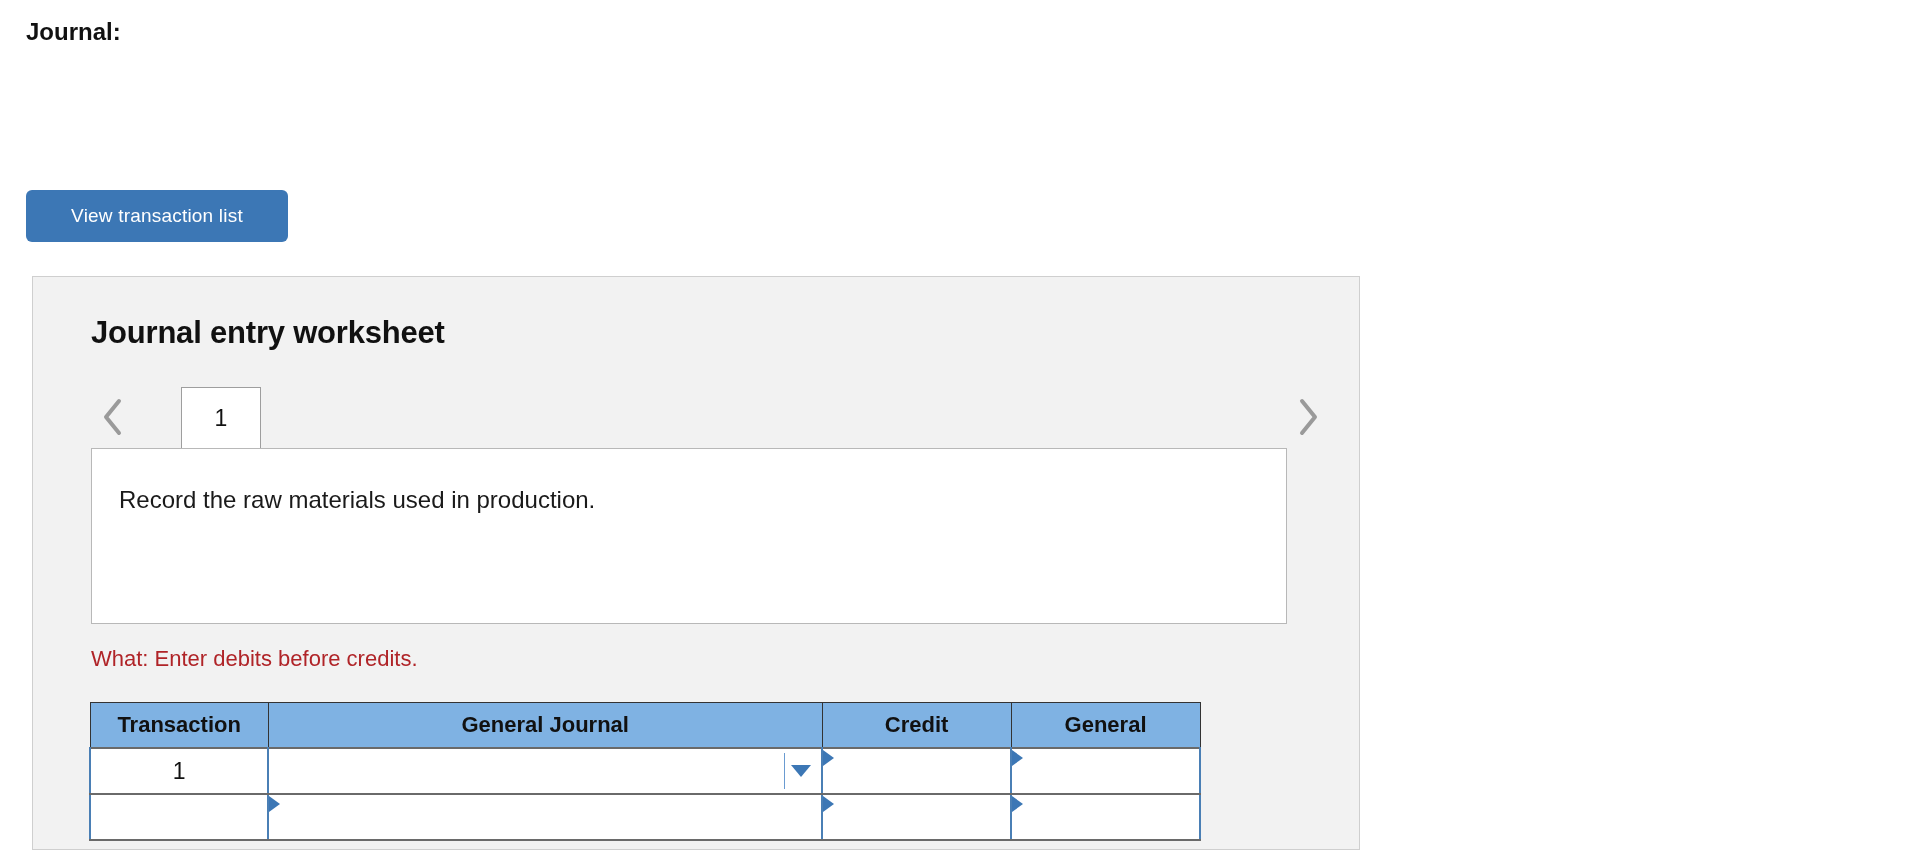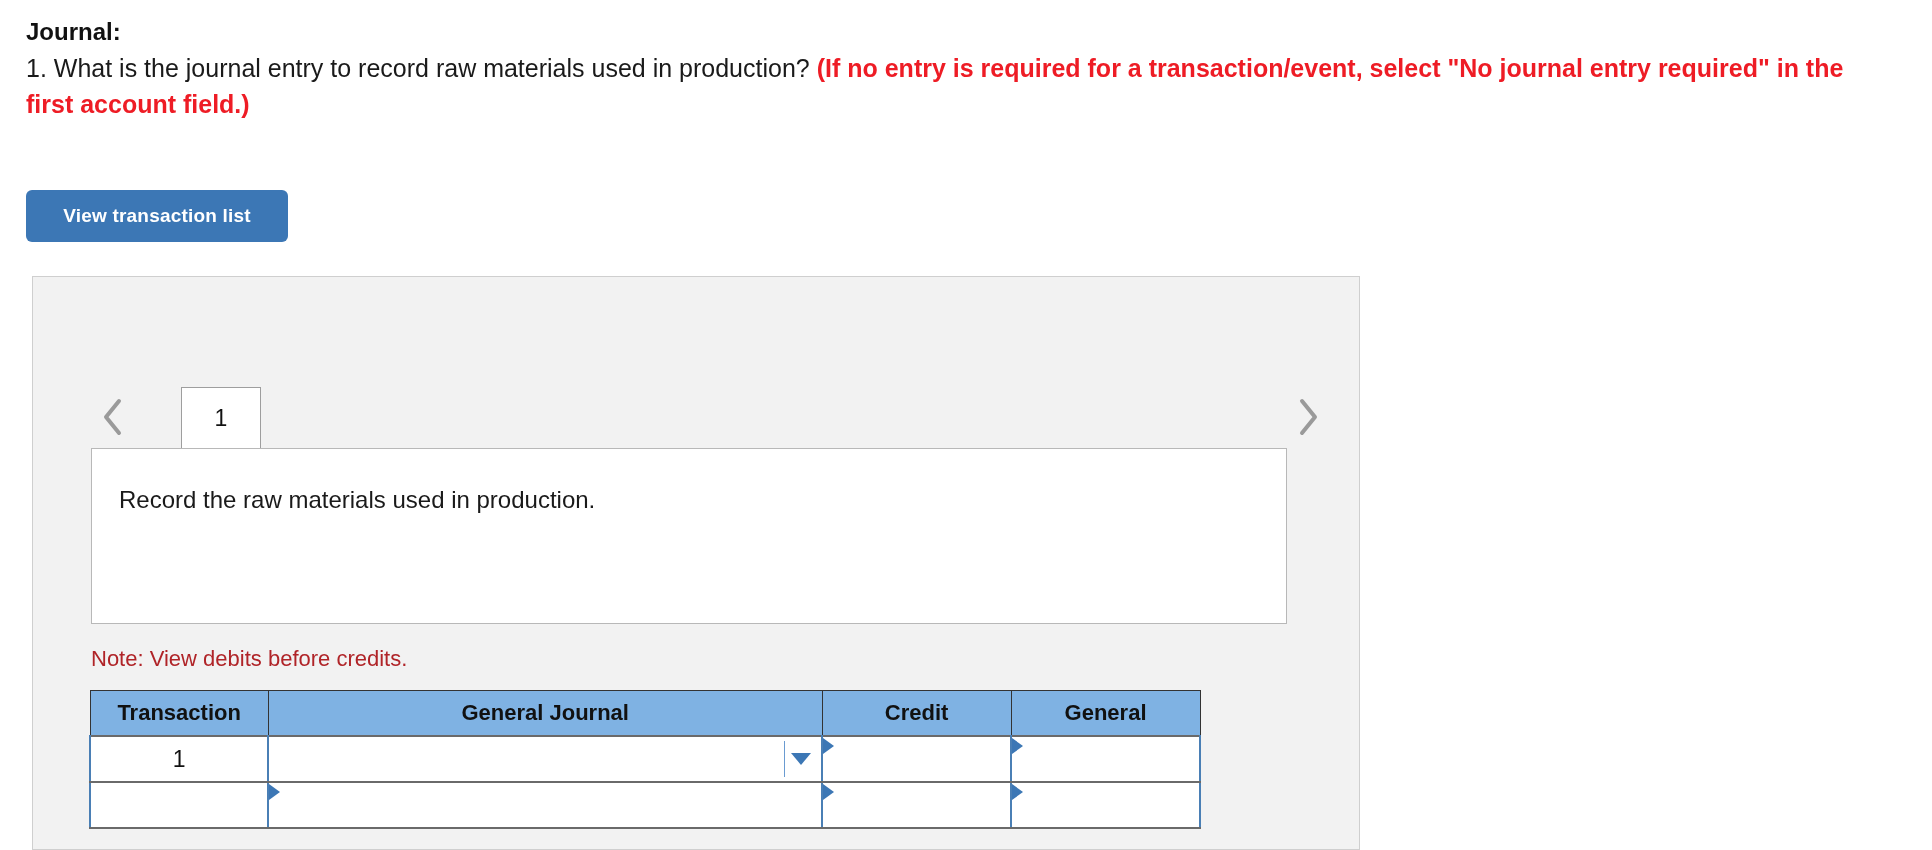--- a/index.html
+++ b/index.html
@@ -236,7 +236,6 @@
 
 <div id="question-block">
   <div class="req-label">Journal:</div>
-  <div class="req-body"><span>1. What is the journal entry to record raw materials used in production? </span><span class="req-emph">(If no entry is required for a transaction/event, select "No journal entry required" in the first account field.)</span></div>
 </div>
 
 <button id="view-transaction-list-button">View transaction list</button>

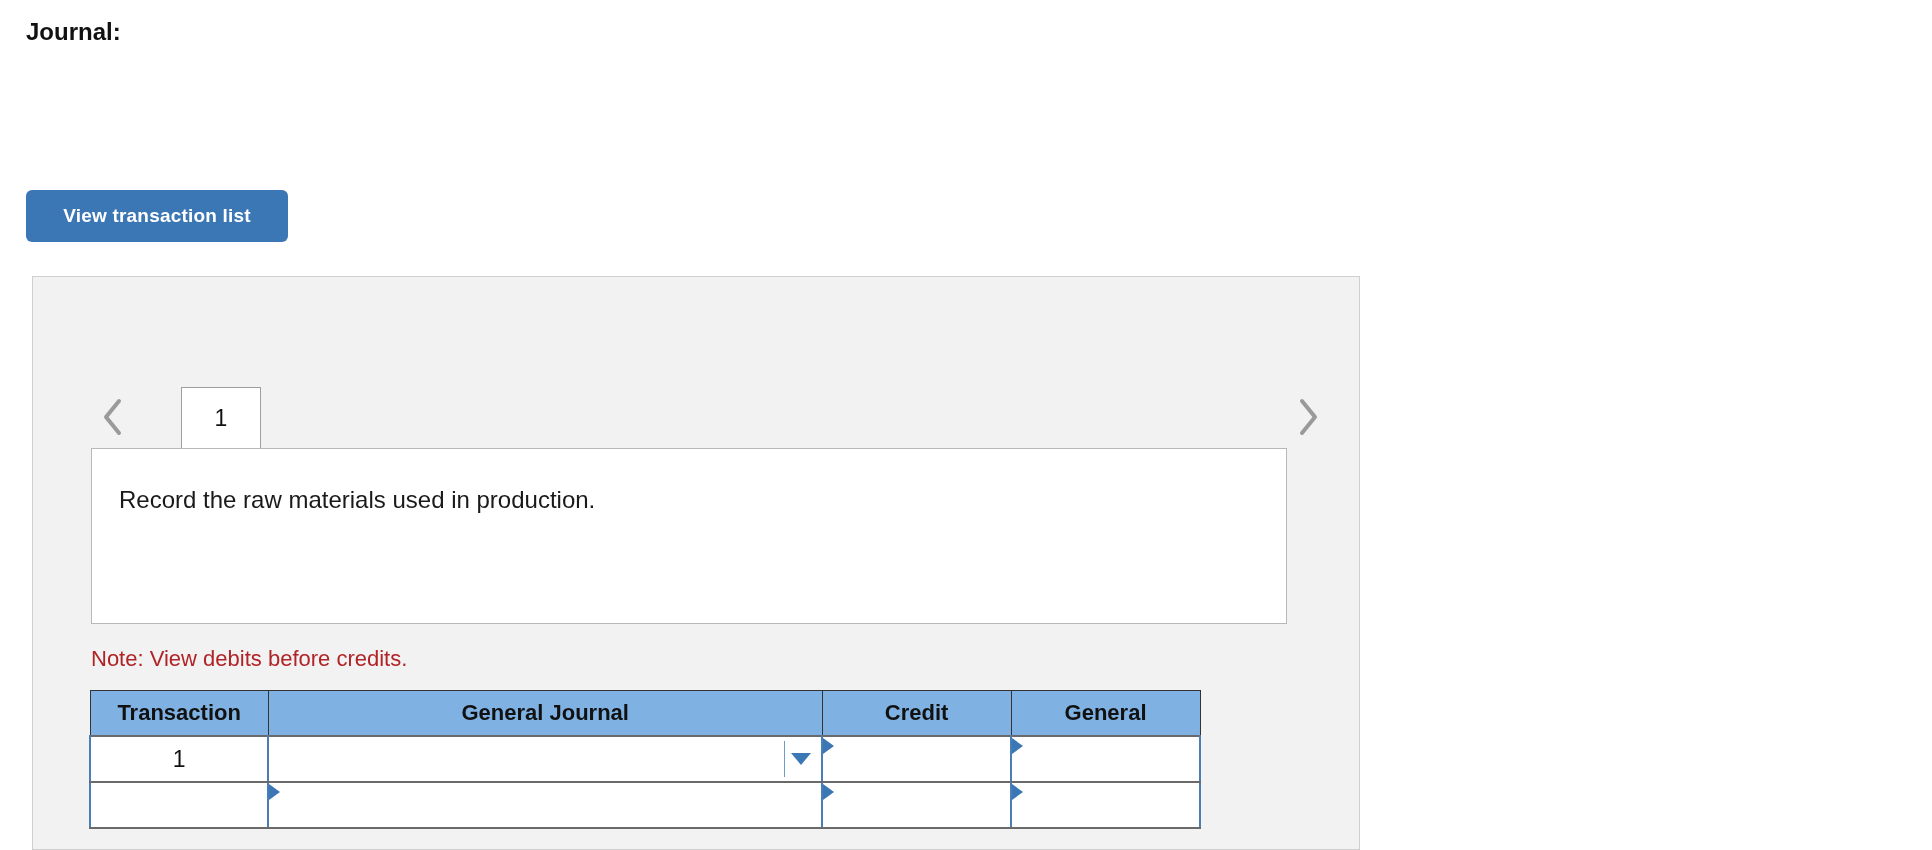--- a/index.html
+++ b/index.html
@@ -53,7 +53,7 @@
     color: #ffffff;
     font-family: "Liberation Sans", sans-serif;
     font-size: 19px;
-    font-weight: bold;
+    font-weight: normal;
     letter-spacing: 0.2px;
     cursor: pointer;
     padding: 0;

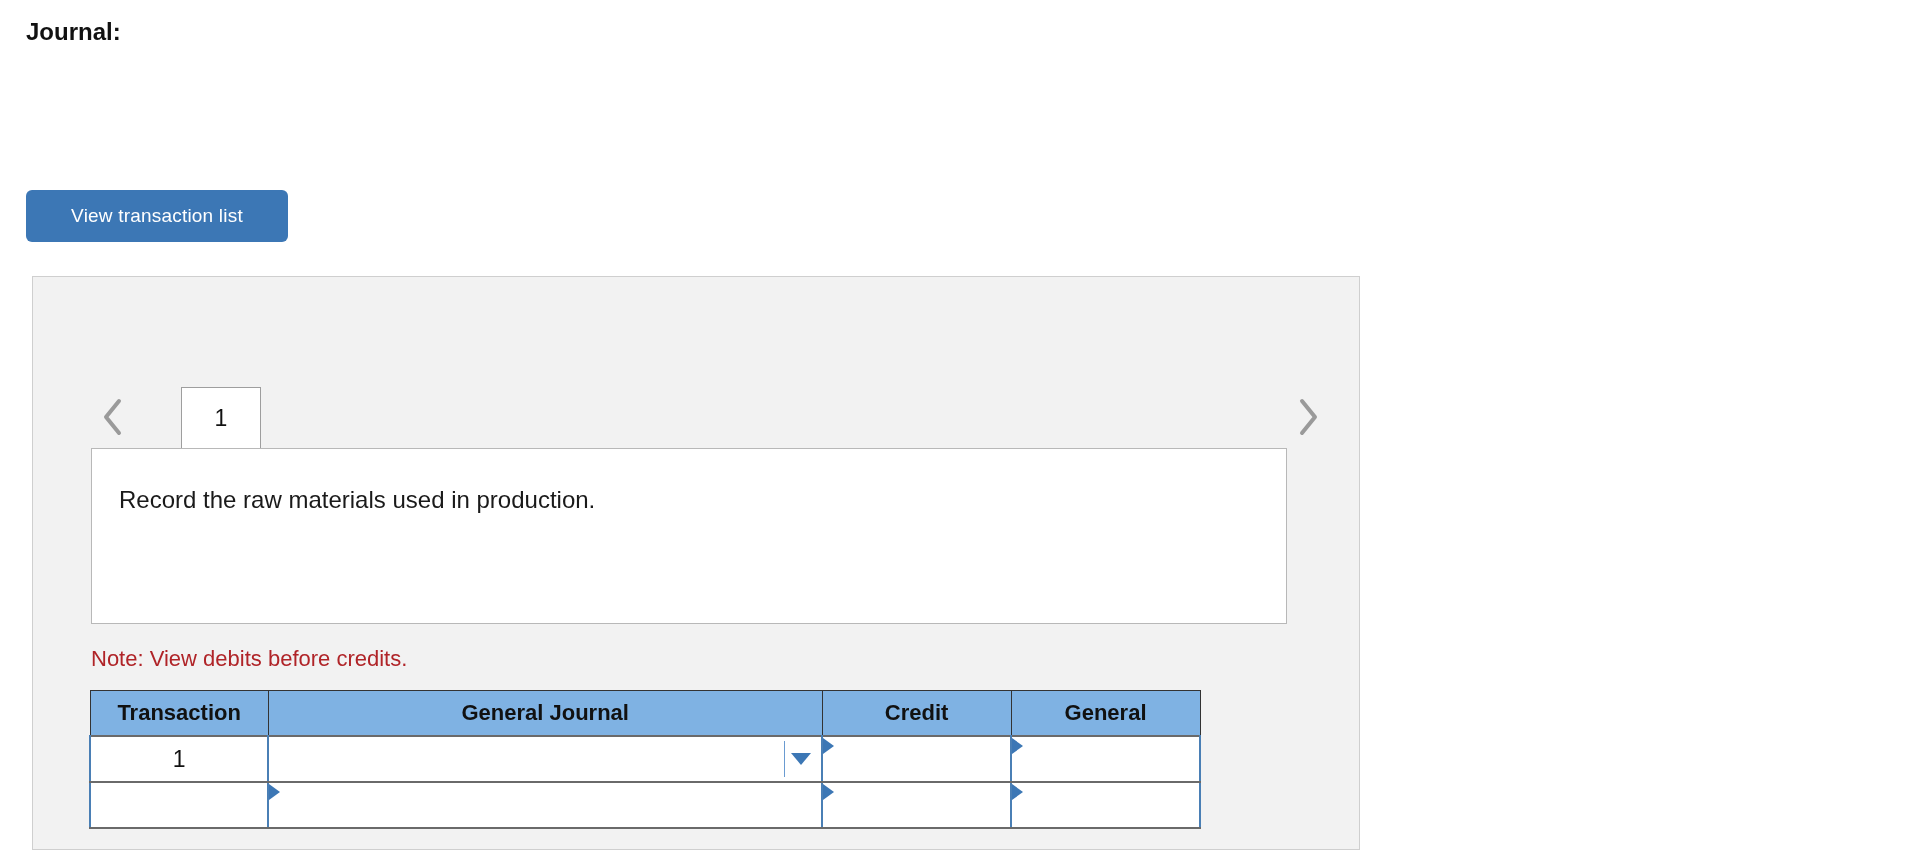--- a/index.html
+++ b/index.html
@@ -242,6 +242,7 @@
 
 <div id="worksheet-panel">
 
+  <div id="worksheet-title">Journal entry worksheet</div>
 
   <div id="tab-strip">
 

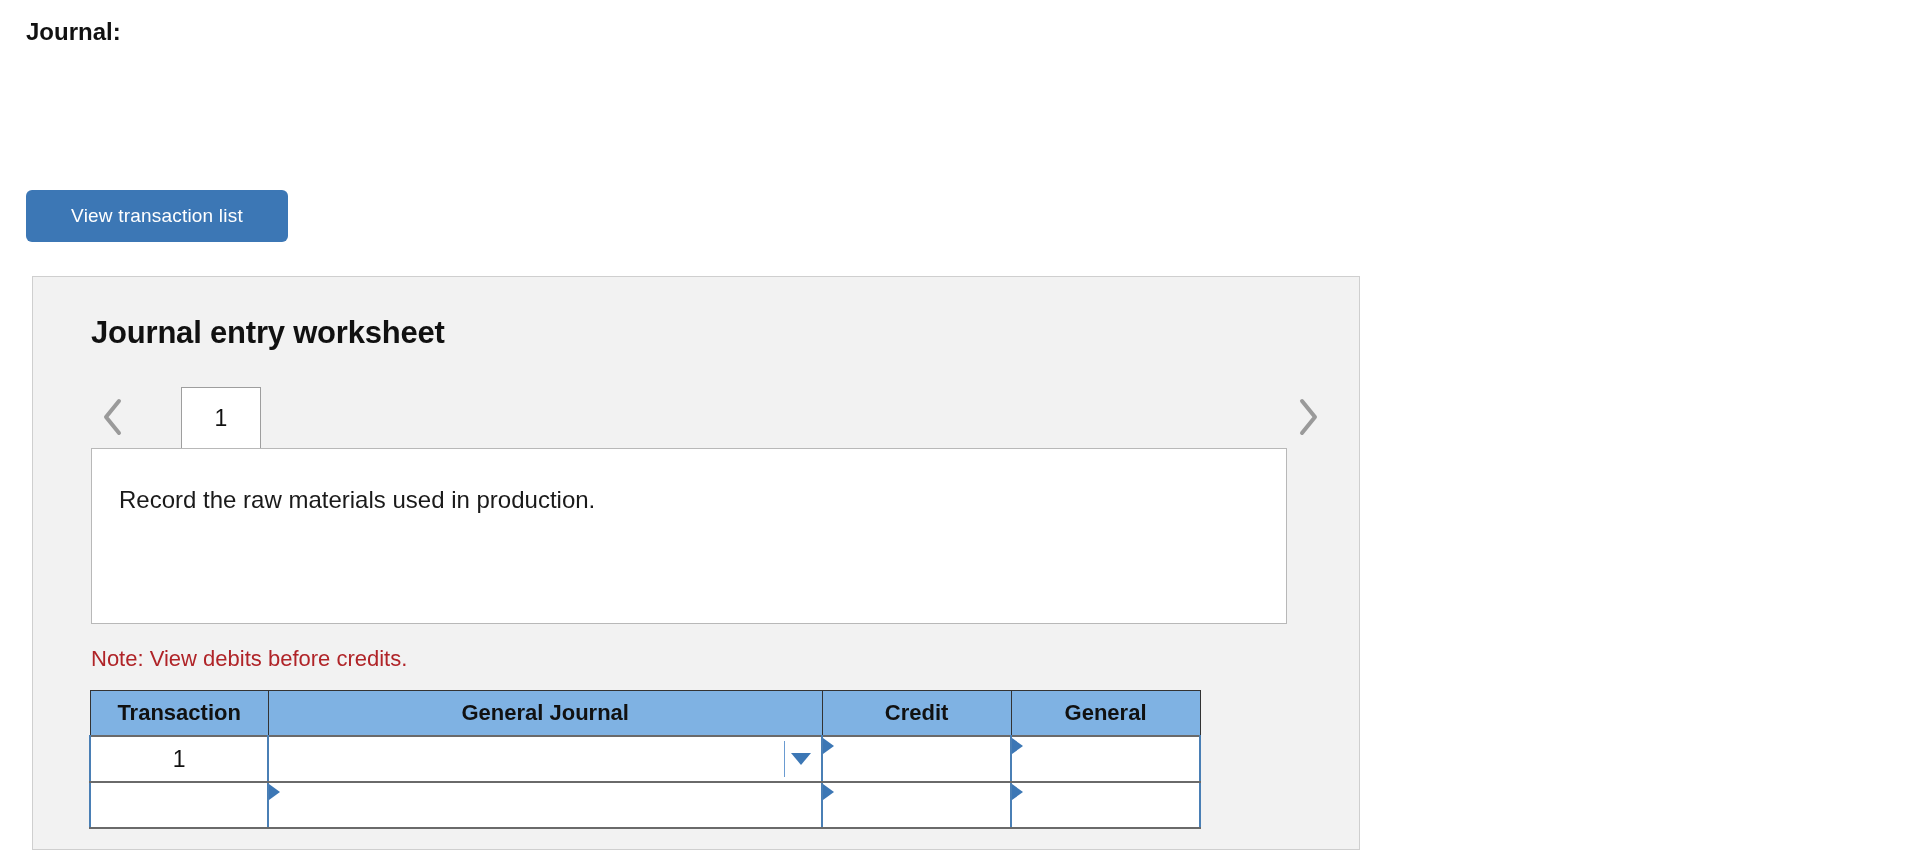--- a/index.html
+++ b/index.html
@@ -267,7 +267,7 @@
     <div id="entry-description-text">Record the raw materials used in production.</div>
   </div>
 
-  <div id="debit-credit-note">Note: View debits before credits.</div>
+  <div id="debit-credit-note">What: Enter debits before credits.</div>
 
   <div id="journal-table">
     <table>

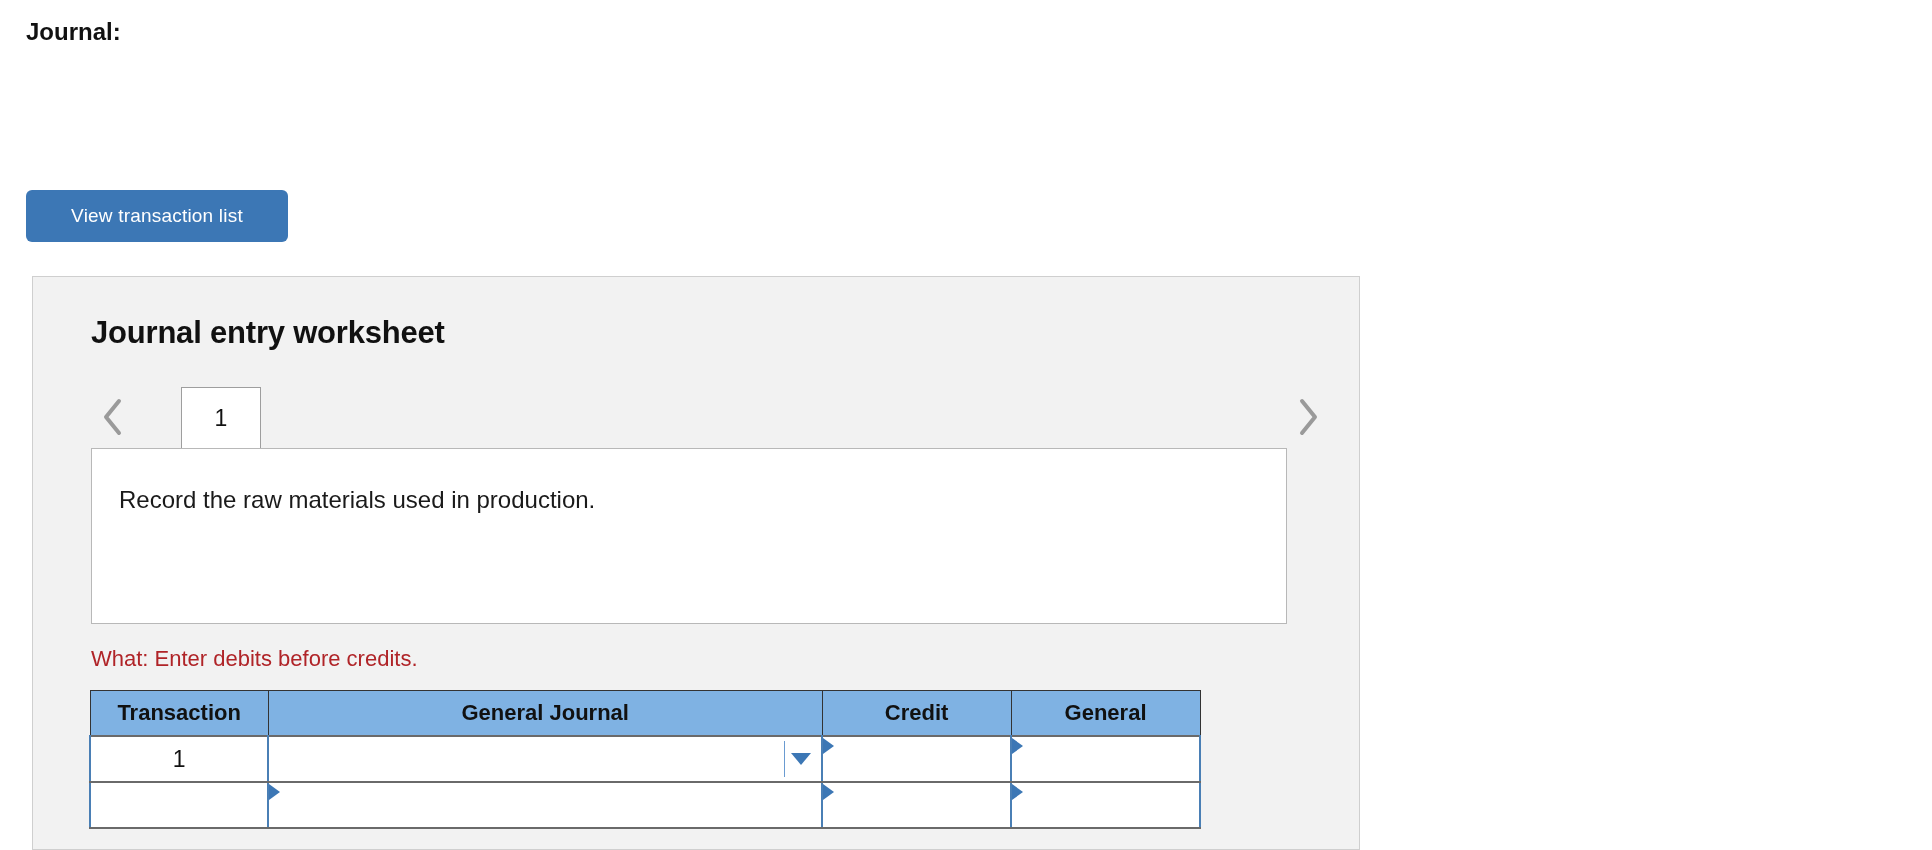--- a/index.html
+++ b/index.html
@@ -151,7 +151,7 @@
   #journal-table {
     position: absolute;
     left: 56px;
-    top: 413px;
+    top: 425px;
     width: 1112px;
   }
   #journal-table table {

